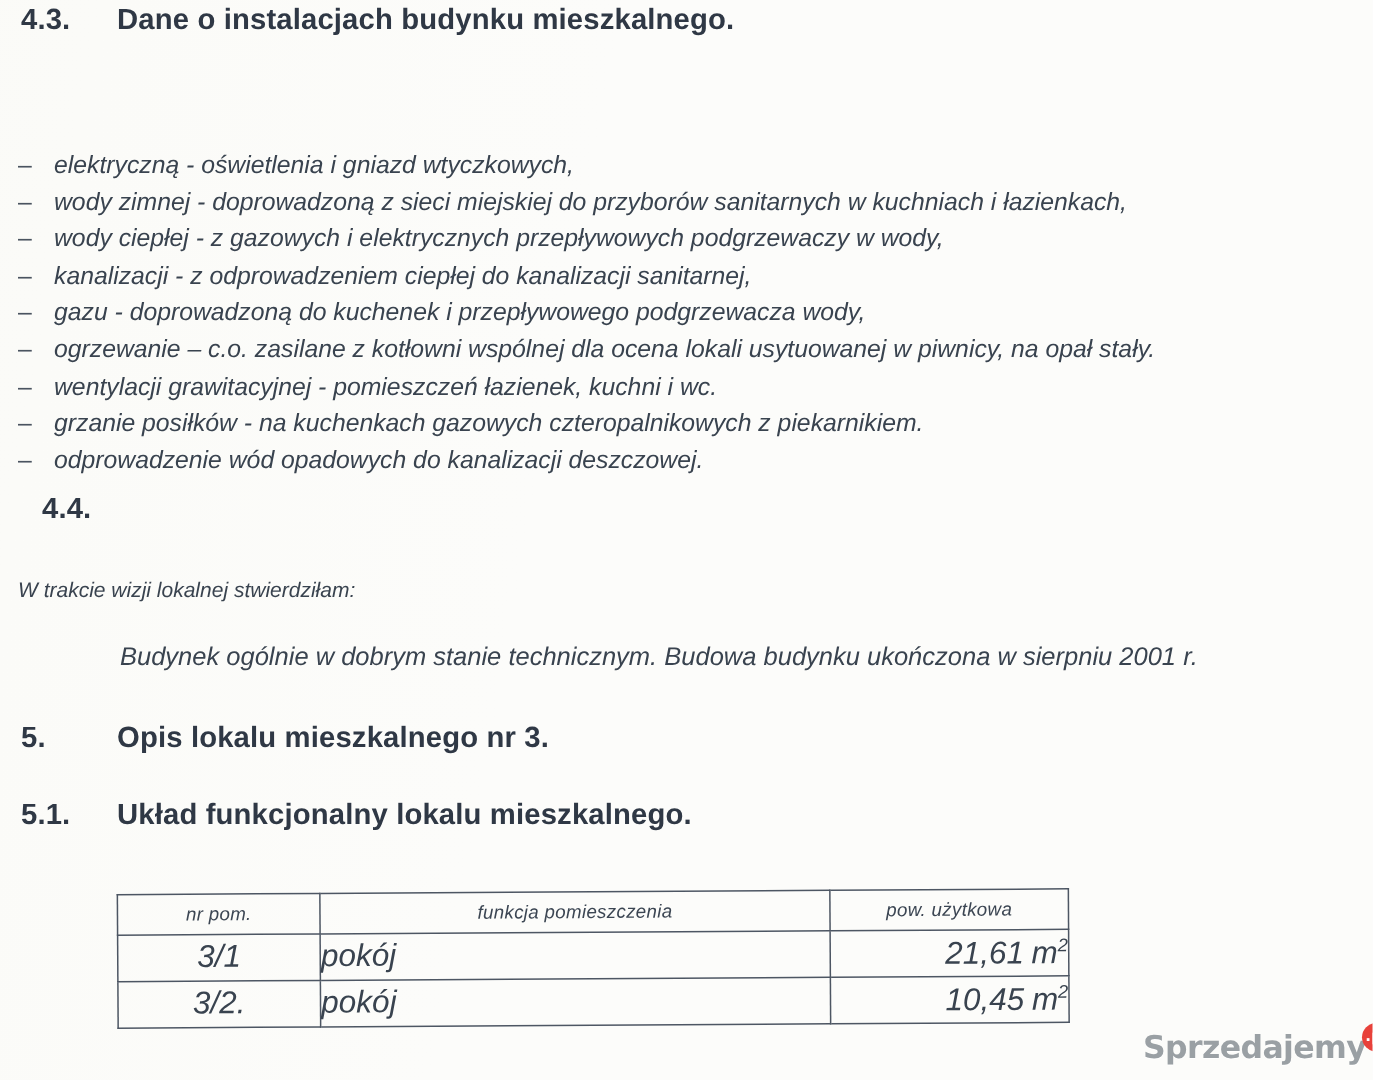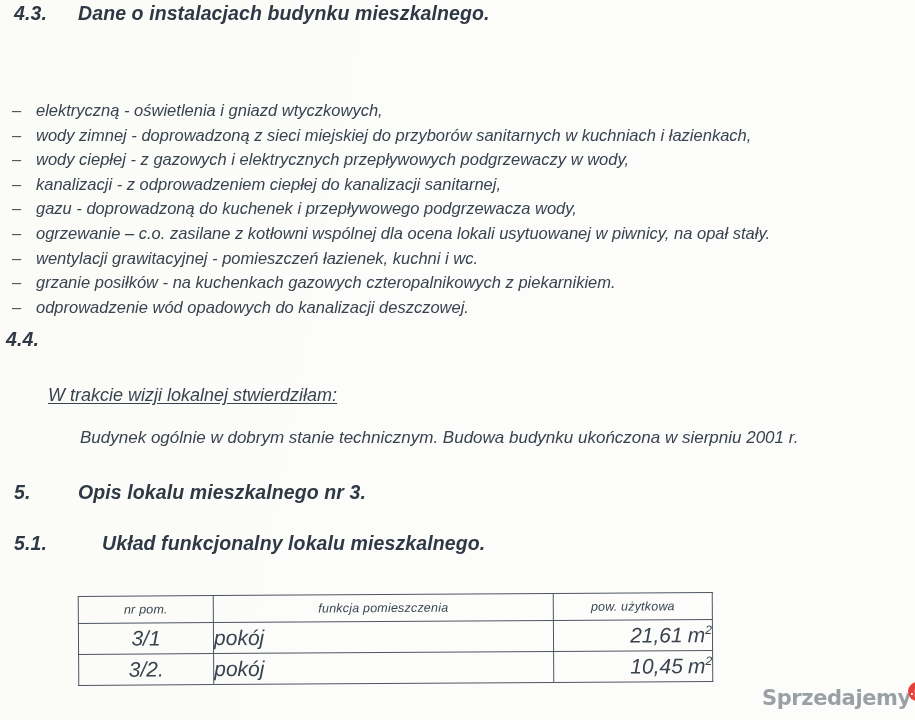--- a/index.html
+++ b/index.html
@@ -29,7 +29,6 @@
   .heading {
     position: absolute;
     display: flex;
-    font-style: italic;
     font-weight: bold;
     color: #2f3845;
     white-space: nowrap;

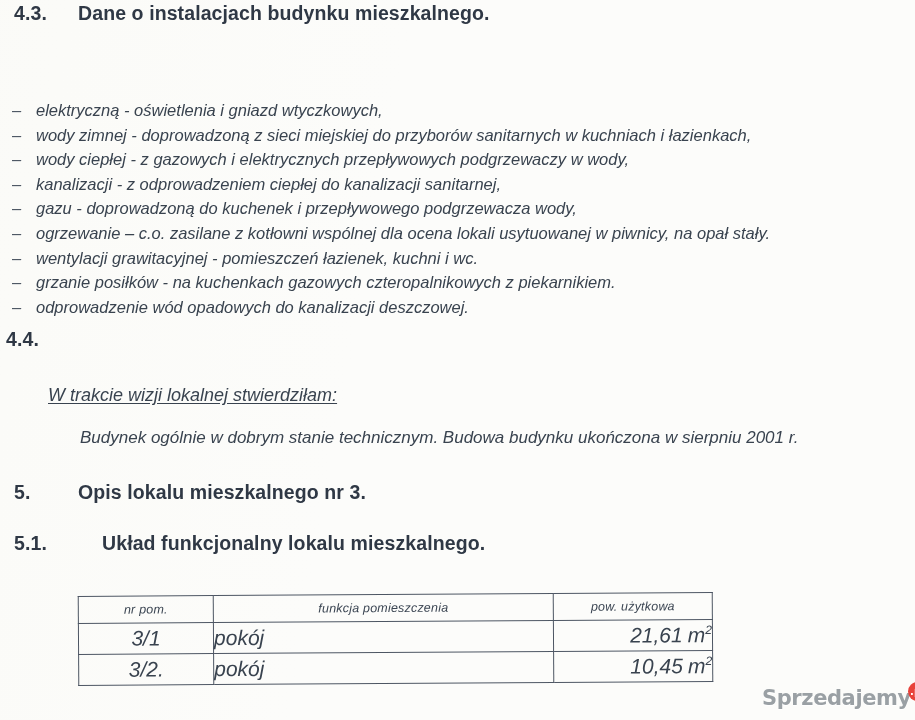--- a/index.html
+++ b/index.html
@@ -43,7 +43,7 @@
 
   .h-43 { left: 14px; top: 2px; font-size: 19.5px; }
   .h-43 .num { width: 64px; }
-  .h-44 { left: 6px; top: 328px; font-size: 19.5px; }
+  .h-44 { left: 28px; top: 328px; font-size: 19.5px; }
   .h-44 .num { width: 64px; }
   .h-5  { left: 14px; top: 481px; font-size: 19.5px; }
   .h-5  .num { width: 64px; }

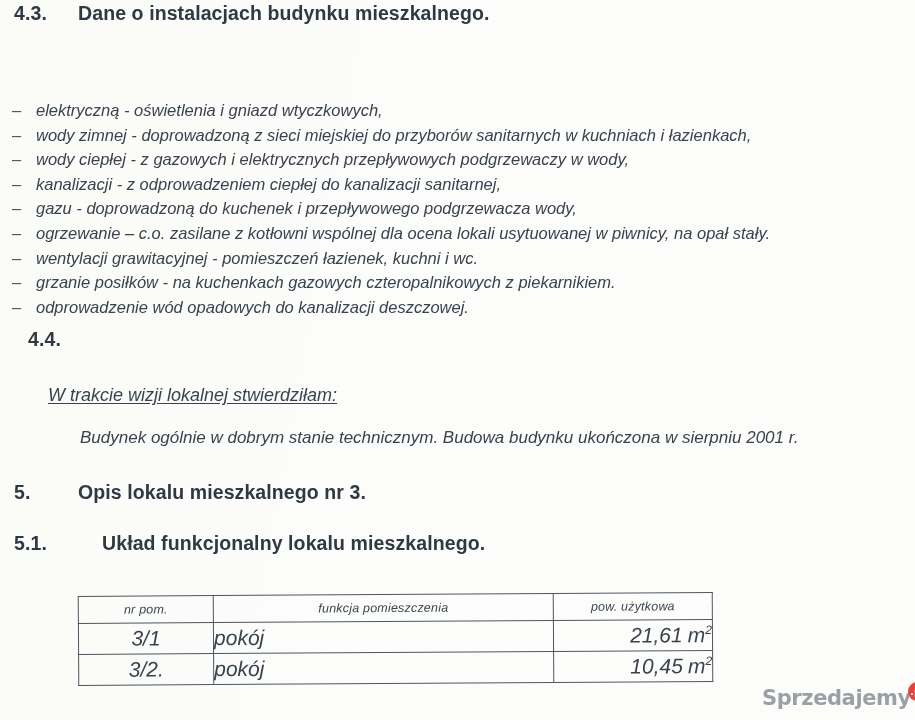--- a/index.html
+++ b/index.html
@@ -90,13 +90,11 @@
     position: absolute;
     left: 12px;
     top: 385px;
-    font-size: 18px;
-    font-style: italic;
-    color: #39434f;
-    text-decoration: underline;
+    font-size: 14px;
+    font-style: italic;
+    color: #39434f;
     text-underline-offset: 2px;
     white-space: nowrap;
-    margin-left: 36px;
   }
 
   .para {

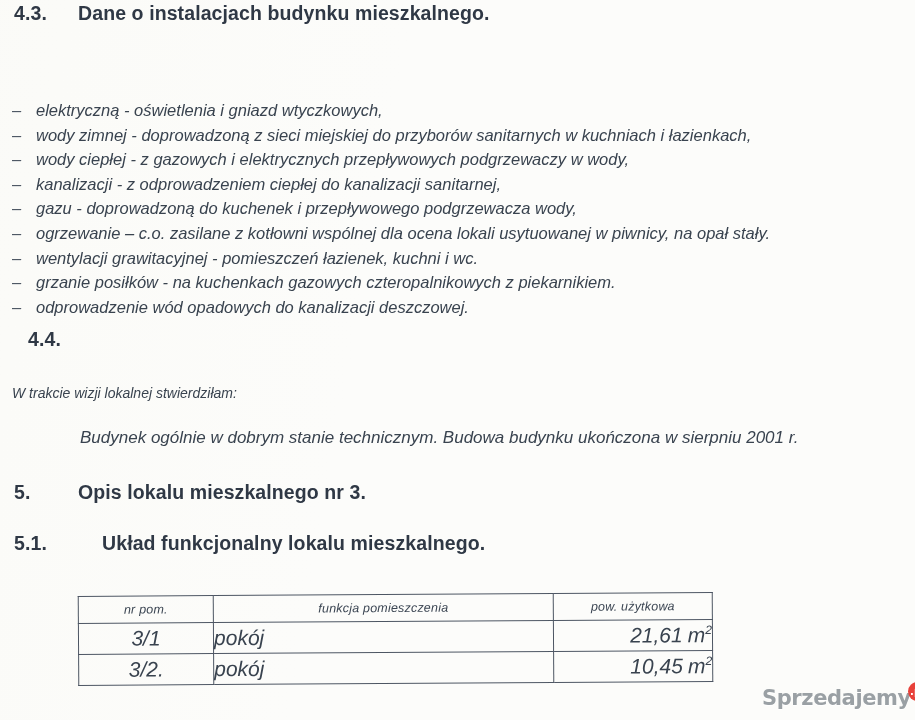--- a/index.html
+++ b/index.html
@@ -47,7 +47,7 @@
   .h-44 .num { width: 64px; }
   .h-5  { left: 14px; top: 481px; font-size: 19.5px; }
   .h-5  .num { width: 64px; }
-  .h-51 { left: 14px; top: 532px; font-size: 19.5px; gap: 24px; }
+  .h-51 { left: 14px; top: 532px; font-size: 19.5px; }
   .h-51 .num { width: 64px; }
 
   

